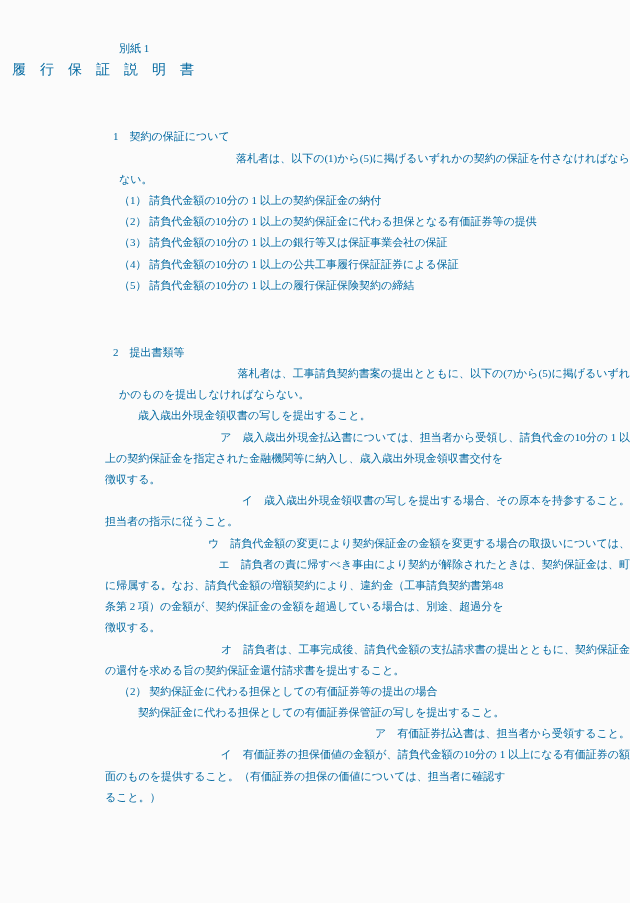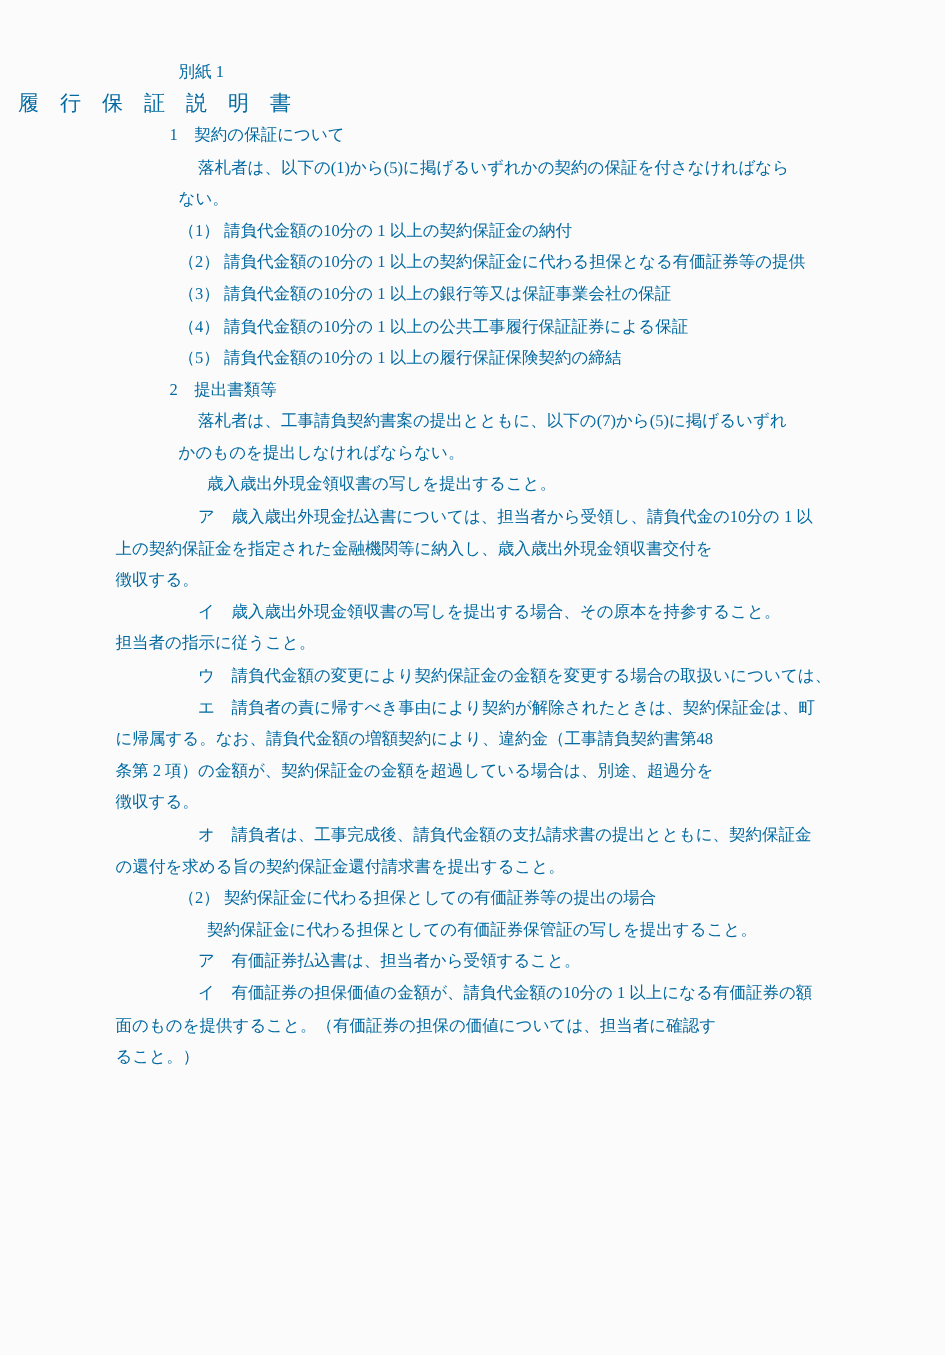--- a/index.html
+++ b/index.html
@@ -33,7 +33,7 @@
     white-space: pre;
   }
   
-  .lvl0 { padding-left: 113px; } 
+  .lvl0 { padding-left: 113px; margin-top: 46px; } 
   .lvl1 { padding-left: 119px; } 
   .lvl2 { padding-left: 132px; } 
   .lvl3 { padding-left: 138px; } 

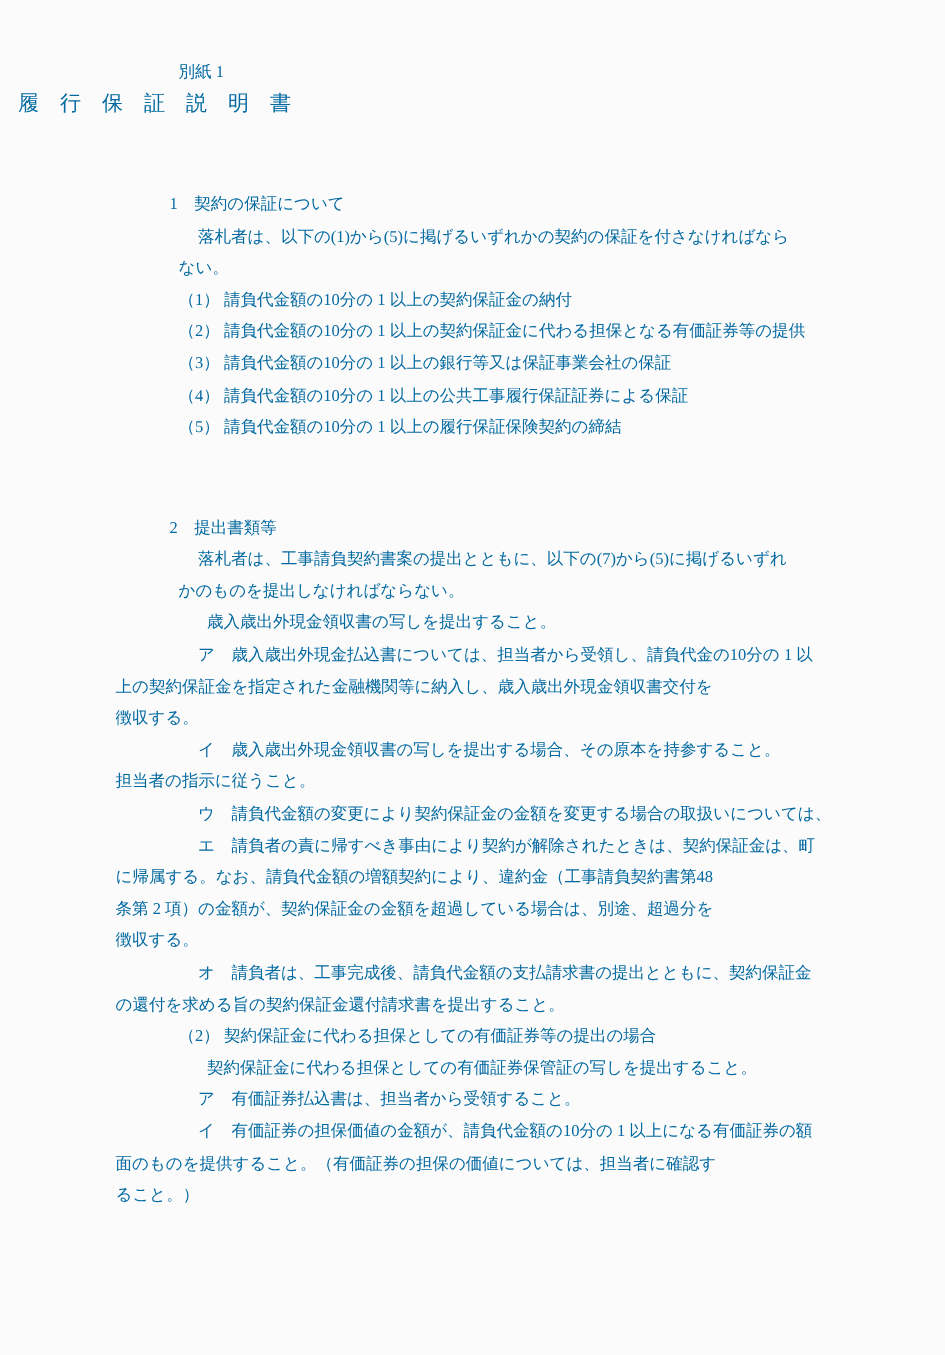--- a/index.html
+++ b/index.html
@@ -35,7 +35,7 @@
   
   .lvl0 { padding-left: 113px; margin-top: 46px; } 
   .lvl1 { padding-left: 119px; } 
-  .lvl2 { padding-left: 132px; } 
+  .lvl2 { padding-left: 132px; text-align: right; } 
   .lvl3 { padding-left: 138px; } 
   .lvl4 { padding-left: 77px; } 
 </style>

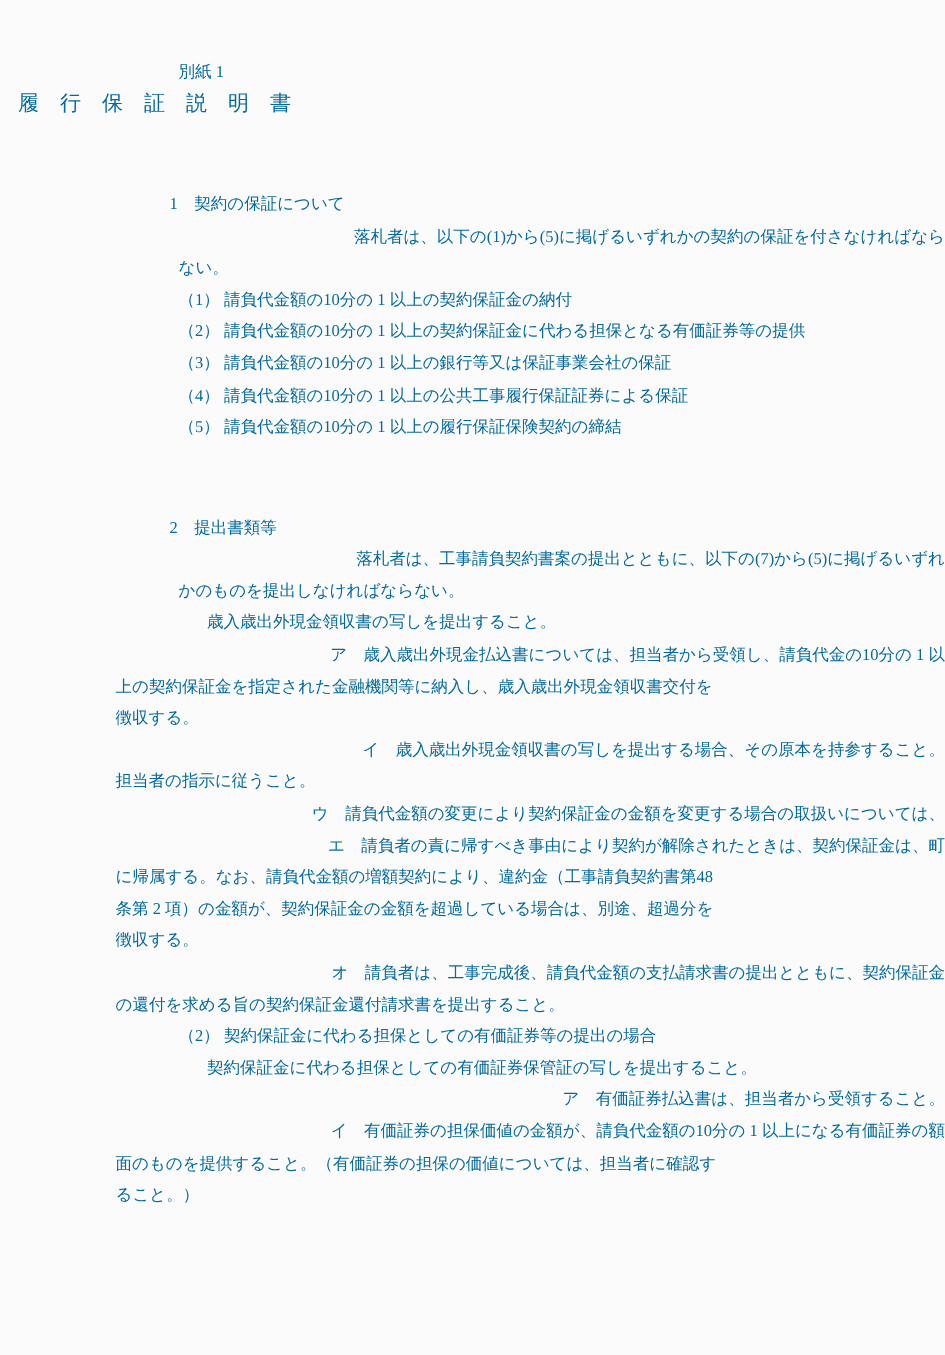--- a/index.html
+++ b/index.html
@@ -37,7 +37,7 @@
   .lvl1 { padding-left: 119px; } 
   .lvl2 { padding-left: 132px; text-align: right; } 
   .lvl3 { padding-left: 138px; } 
-  .lvl4 { padding-left: 77px; } 
+  .lvl4 { padding-left: 105px; } 
 </style>
 </head>
 <body>

